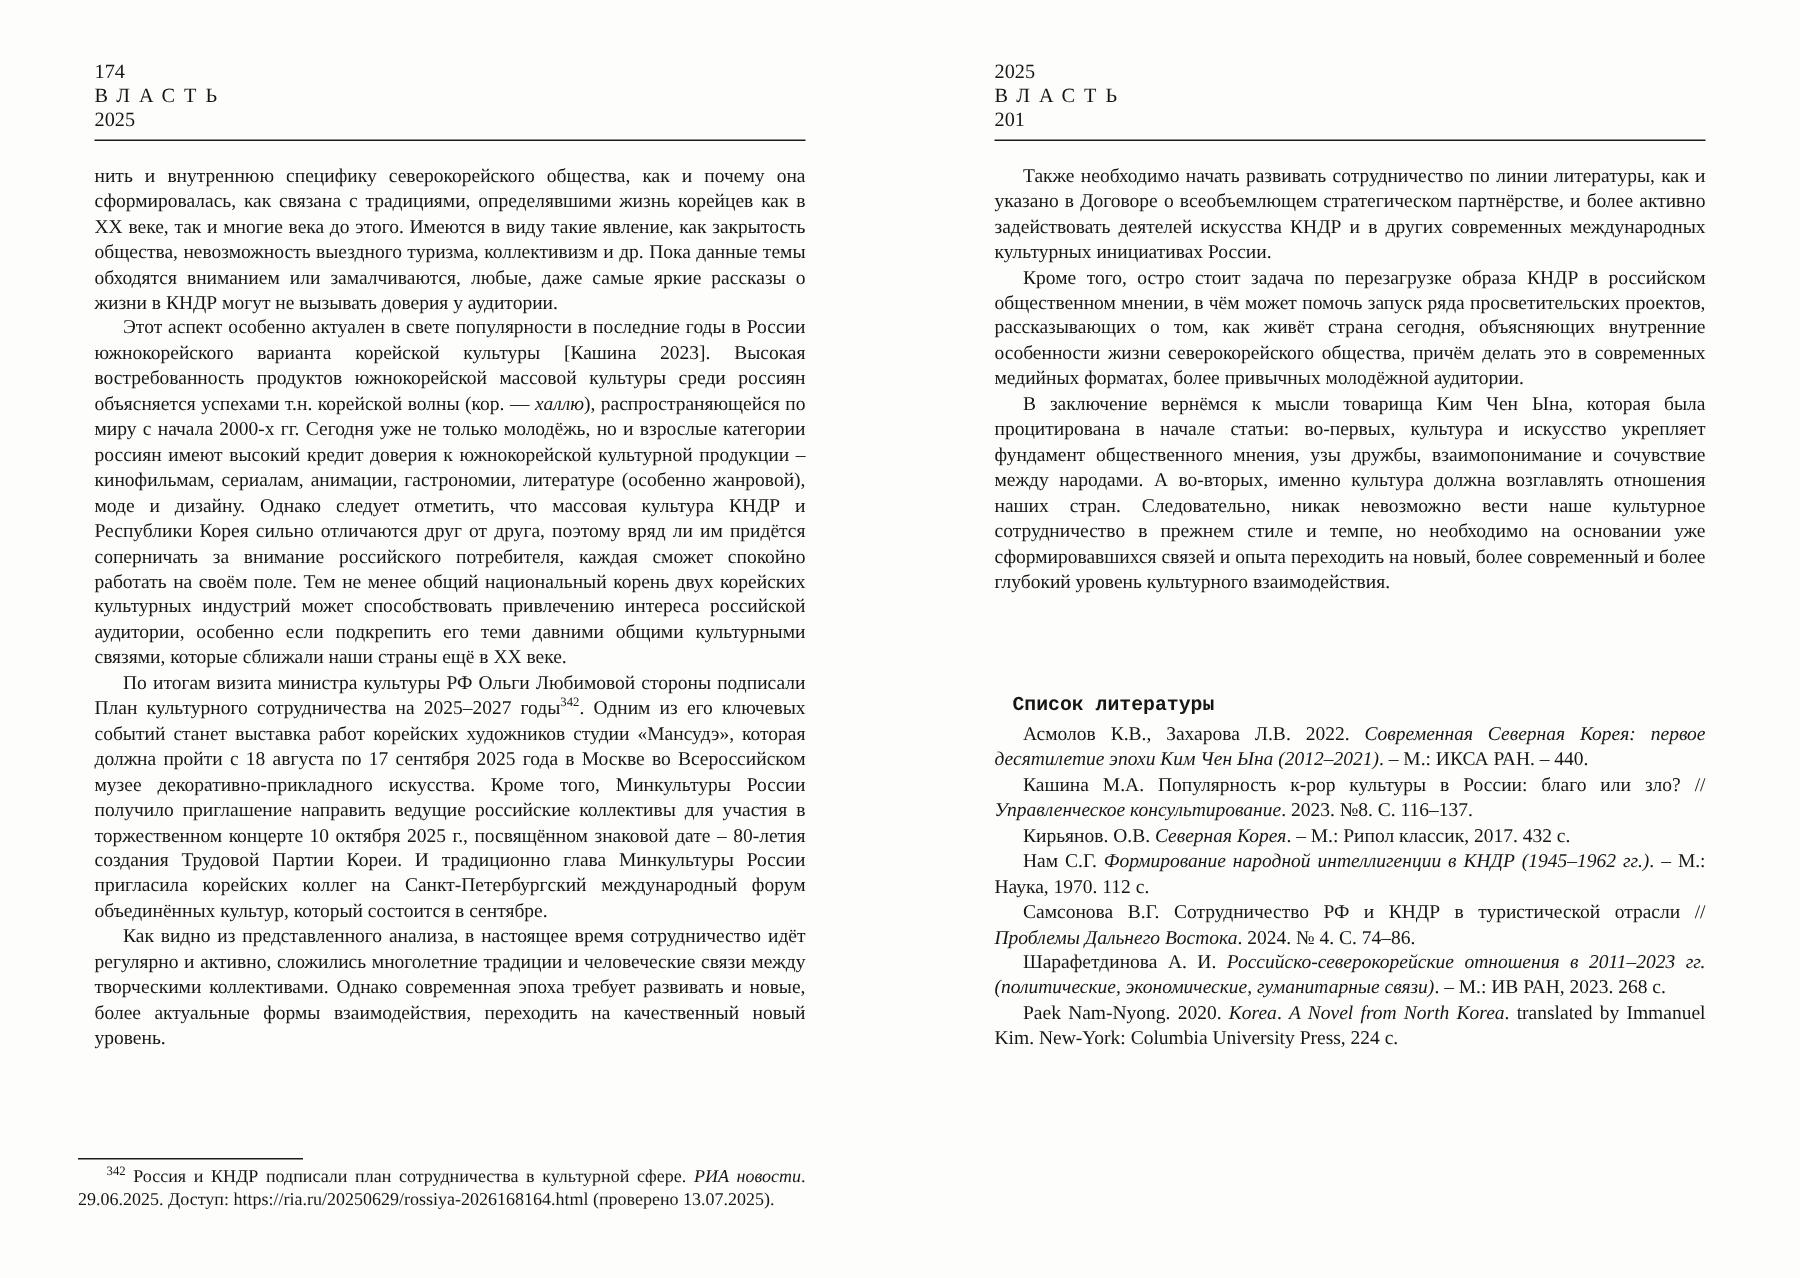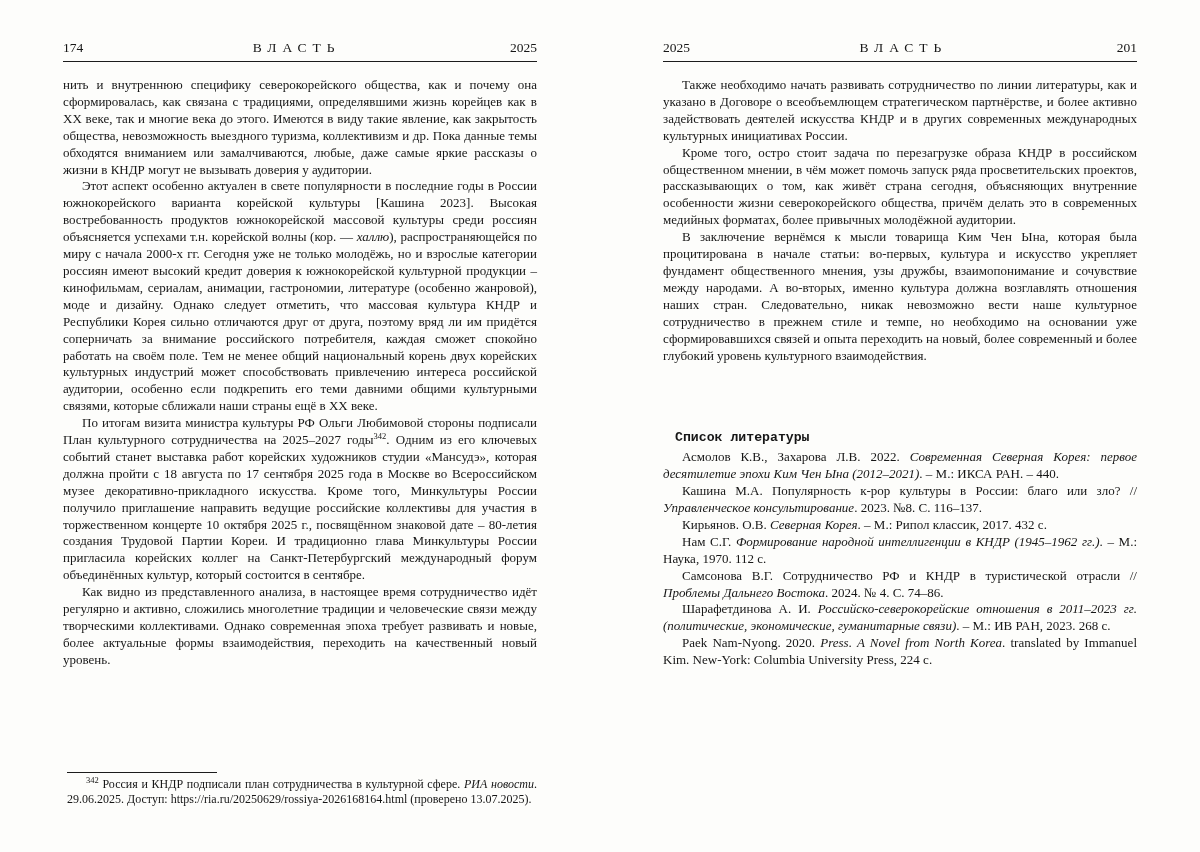--- a/index.html
+++ b/index.html
@@ -20,6 +20,7 @@
   .page-header {
     display: flex; justify-content: space-between; align-items: baseline;
     font-size: 13.5px;
+    flex-direction: column;
   }
   .hdr-center { letter-spacing: 6px; }
   .header-rule { border-top: 1.3px solid #1c1c1c; margin-top: 5px; margin-bottom: 15px; }

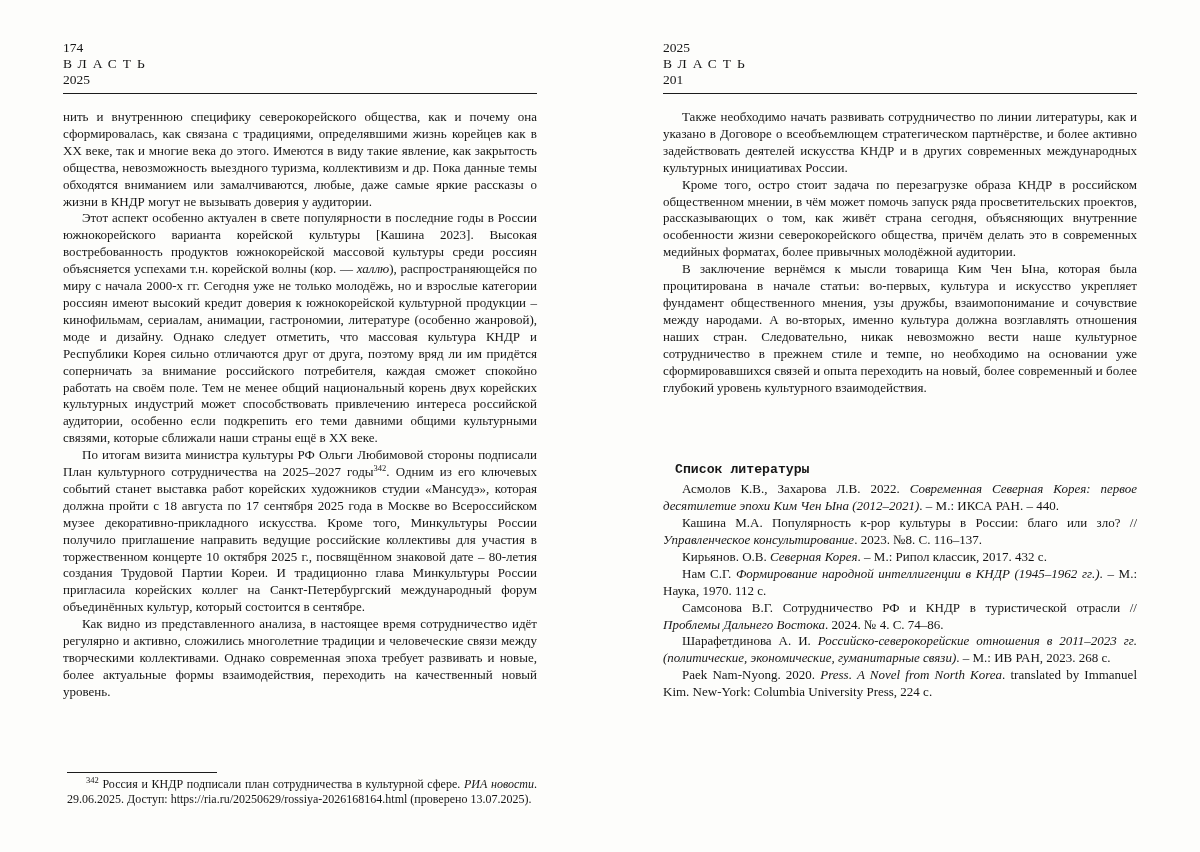--- a/index.html
+++ b/index.html
@@ -99,7 +99,7 @@
       <p class="para ref">Нам С.Г. <i>Формирование народной интеллигенции в КНДР (1945–1962 гг.)</i>. – М.: Наука, 1970. 112 с.</p>
       <p class="para ref">Самсонова В.Г. Сотрудничество РФ и КНДР в туристической отрасли // <i>Проблемы Дальнего Востока</i>. 2024. № 4. С. 74–86.</p>
       <p class="para ref">Шарафетдинова А. И. <i>Российско-северокорейские отношения в 2011–2023 гг. (политические, экономические, гуманитарные связи)</i>. – М.: ИВ РАН, 2023. 268 с.</p>
-      <p class="para ref">Paek Nam-Nyong. 2020. <i>Press</i>. <i>A Novel from North Korea</i>. translated by Immanuel Kim. New-York: Columbia University Press, 224 с.</p>
+      <p class="para ref">Paek Nam-Nyong. 2020. <i>Korea</i>. <i>A Novel from North Korea</i>. translated by Immanuel Kim. New-York: Columbia University Press, 224 с.</p>
     </div>
   </section>
 

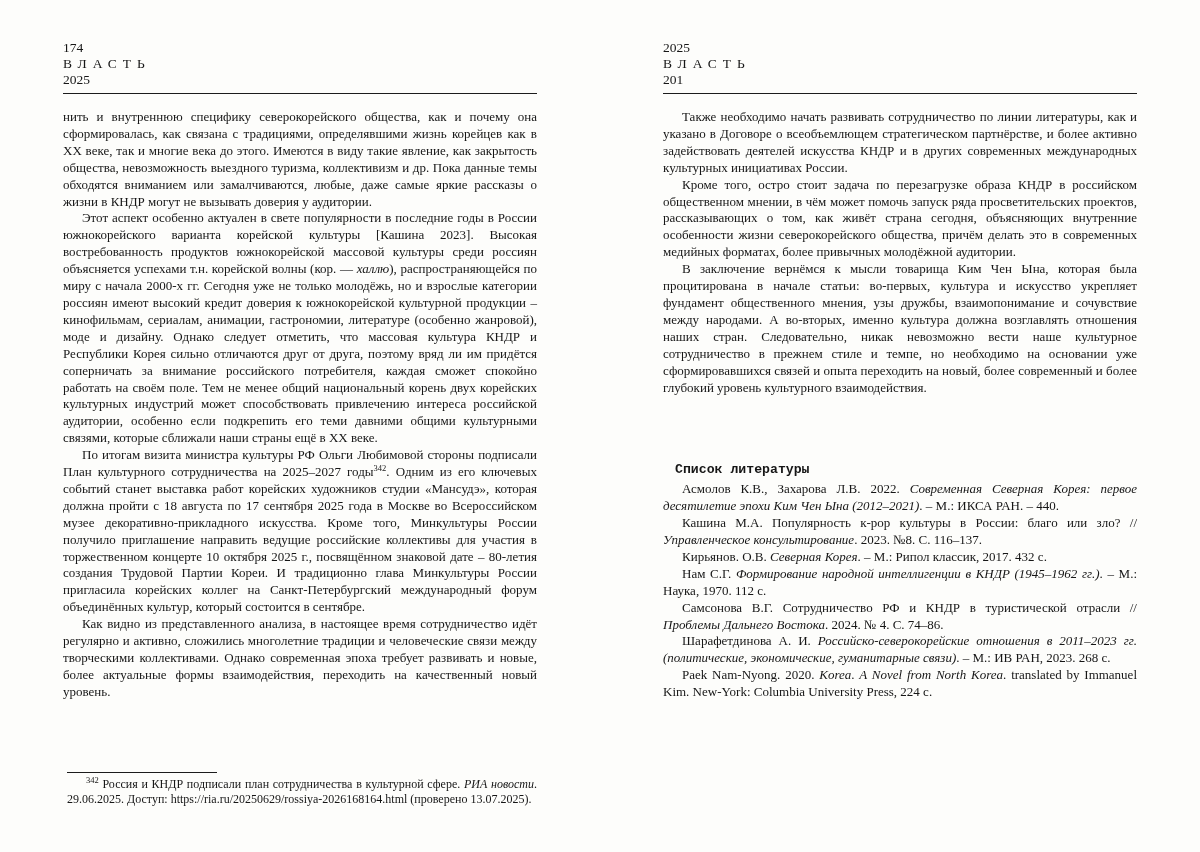--- a/index.html
+++ b/index.html
@@ -41,7 +41,7 @@
     text-indent: 12px;
   }
   .refs-heading { margin-top: 66px; margin-bottom: 2px; font-family: Liberation Mono, monospace; }
-  .footnote-area { position: absolute; left: 67px; right: 63px; bottom: 44px; }
+  .footnote-area { position: absolute; left: 52px; right: 63px; bottom: 44px; }
   .footnote-rule { width: 150px; border-top: 1px solid #1c1c1c; margin-bottom: 4px; }
   .footnote {
     font-size: 12px;

